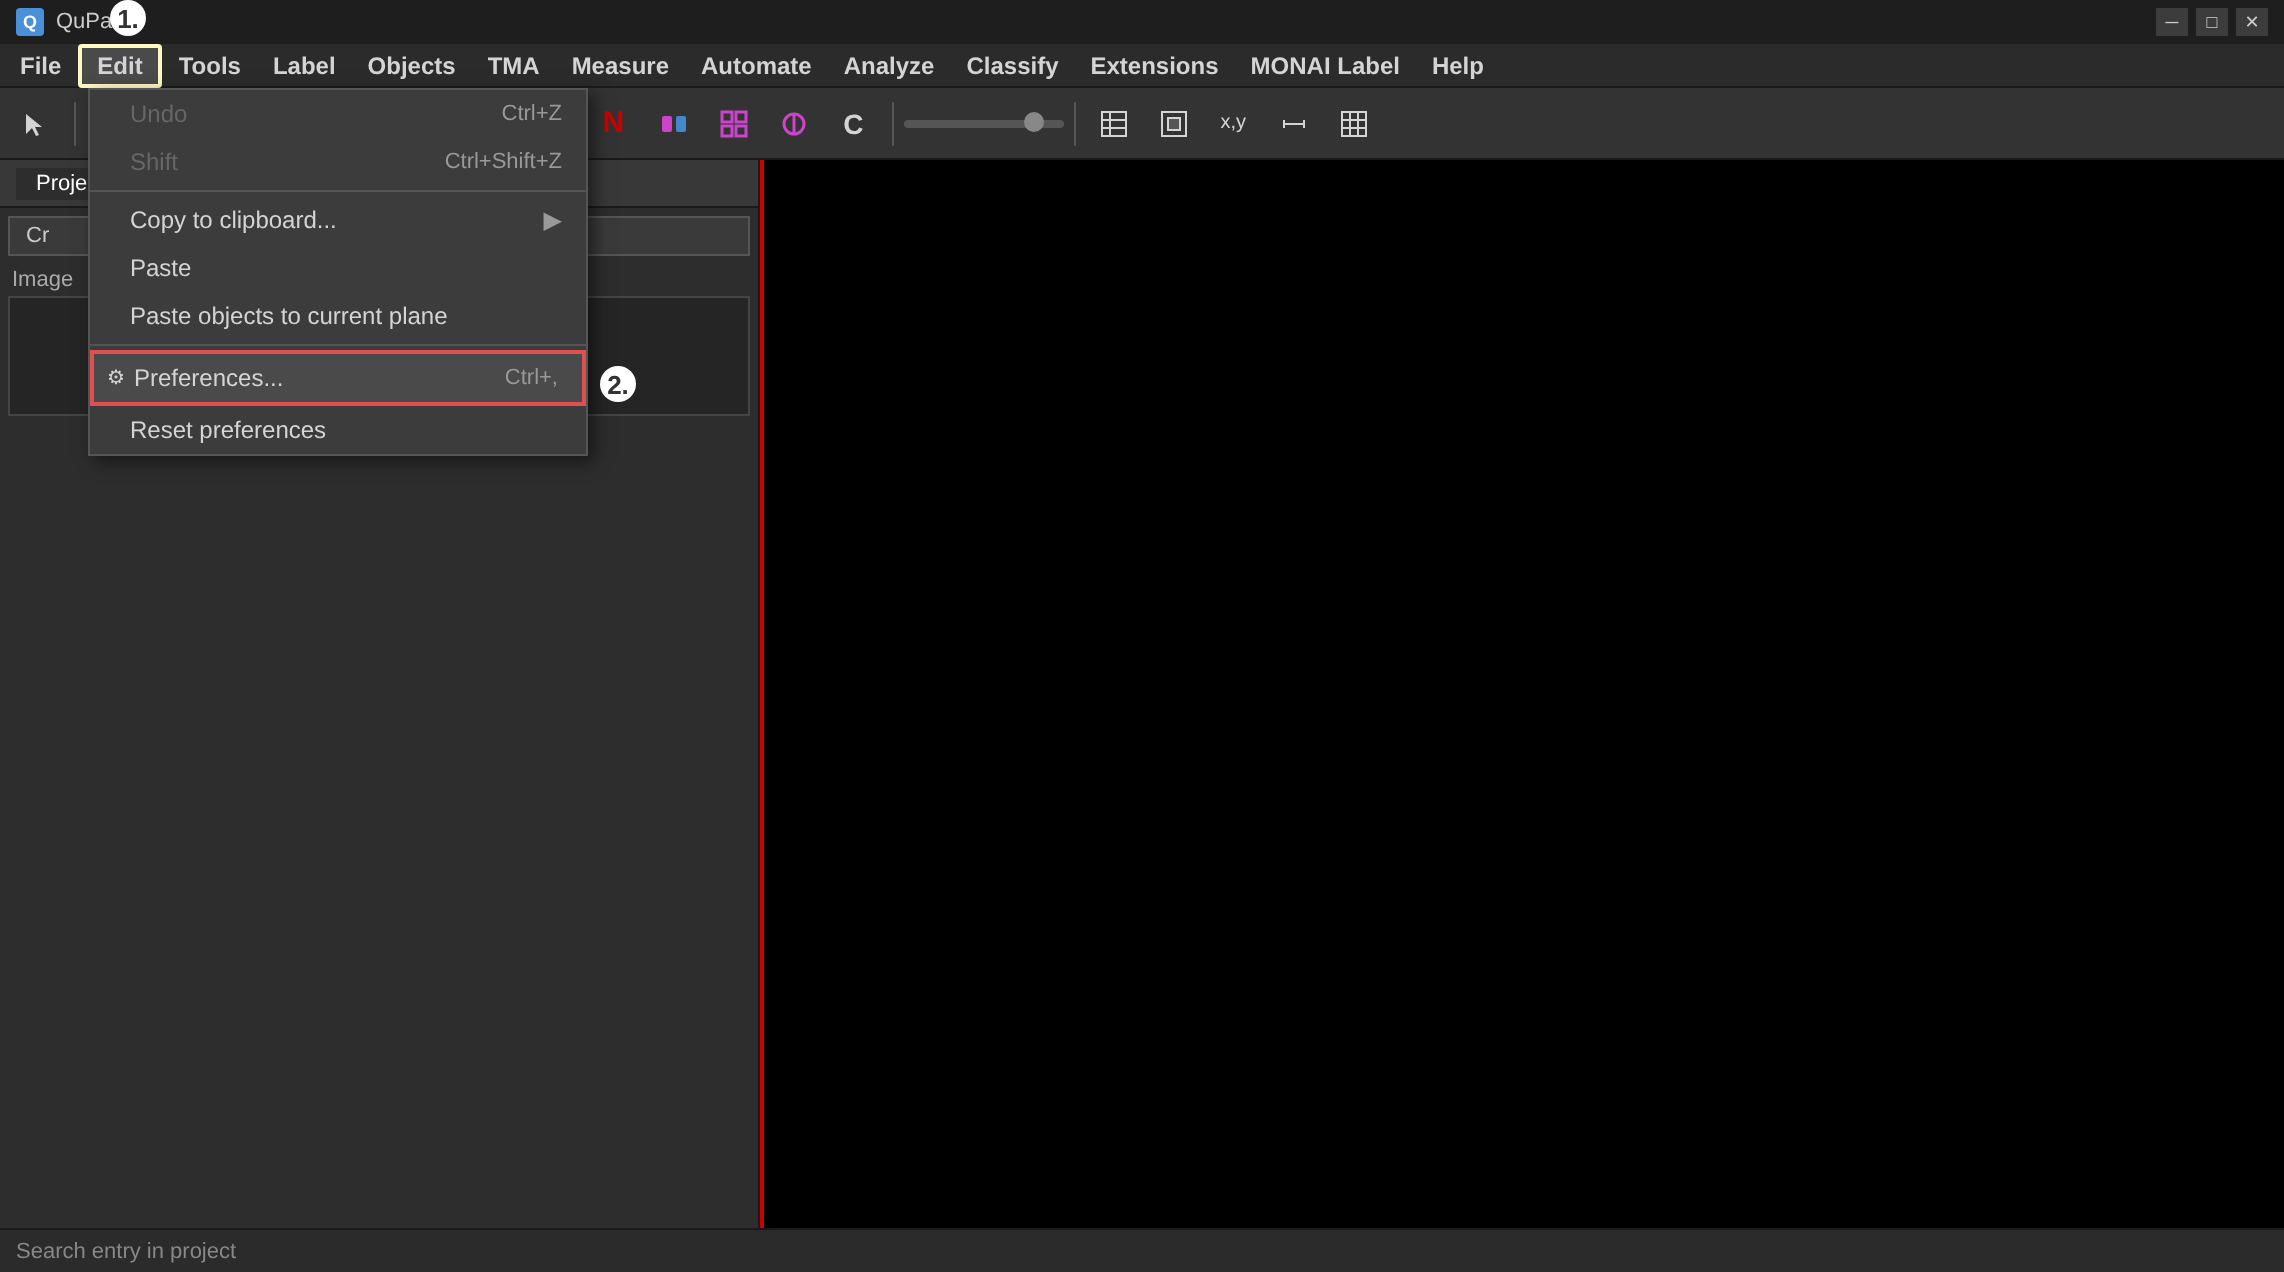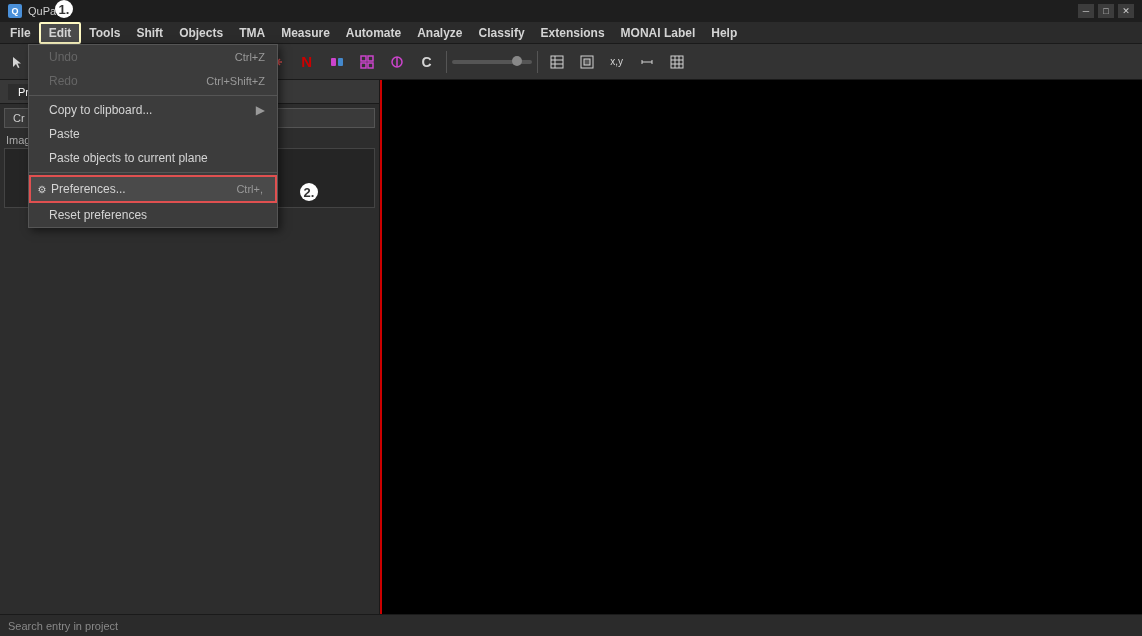--- a/index.html
+++ b/index.html
@@ -332,7 +332,7 @@
   <div class="menu-item">File</div>
   <div class="menu-item edit-active">Edit</div>
   <div class="menu-item">Tools</div>
-  <div class="menu-item">Shift</div>
+  <div class="menu-item">Label</div>
   <div class="menu-item">Objects</div>
   <div class="menu-item">TMA</div>
   <div class="menu-item">Measure</div>

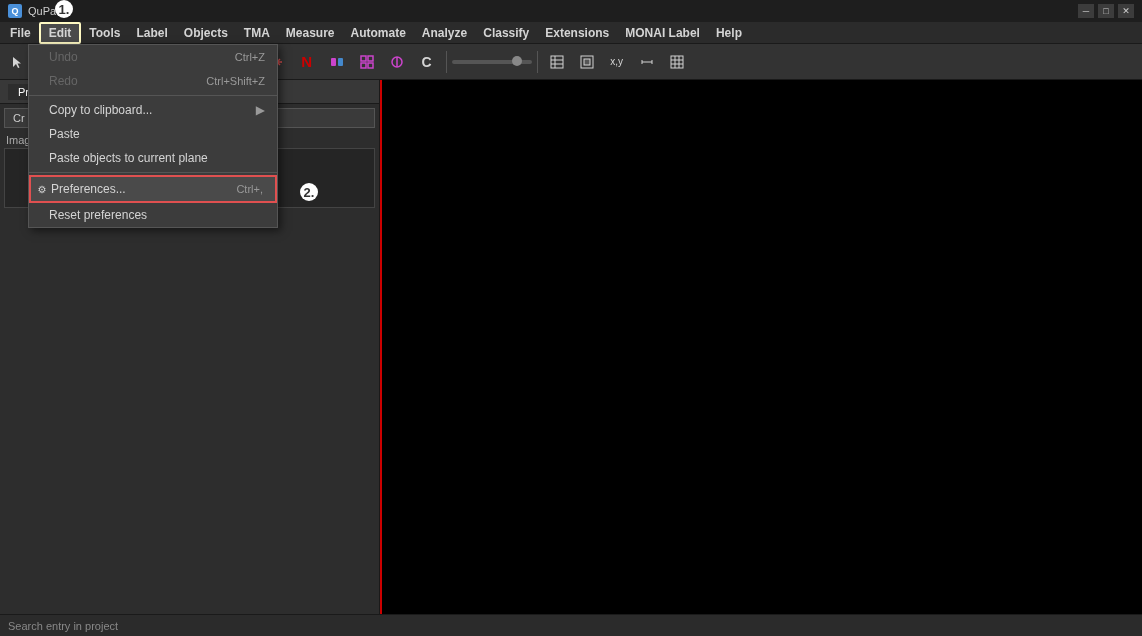--- a/index.html
+++ b/index.html
@@ -226,7 +226,7 @@
     .dropdown-menu {
       position: absolute;
       top: 44px;
-      left: 28px;
+      left: 44px;
       width: 250px;
       background: #3c3c3c;
       border: 1px solid #555;

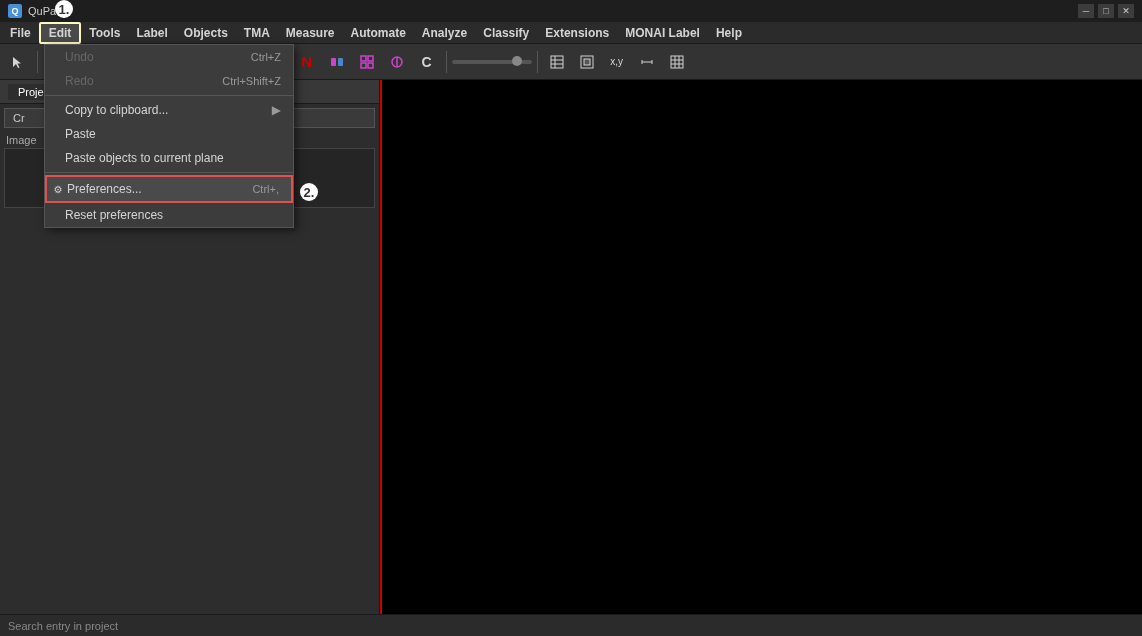--- a/index.html
+++ b/index.html
@@ -481,7 +481,7 @@
   </div>
 
   <div class="dropdown-item disabled">
-    <span>Redo</span>
+    <span>Shift</span>
     <span class="shortcut">Ctrl+Shift+Z</span>
   </div>
   <div class="dropdown-separator"></div>

